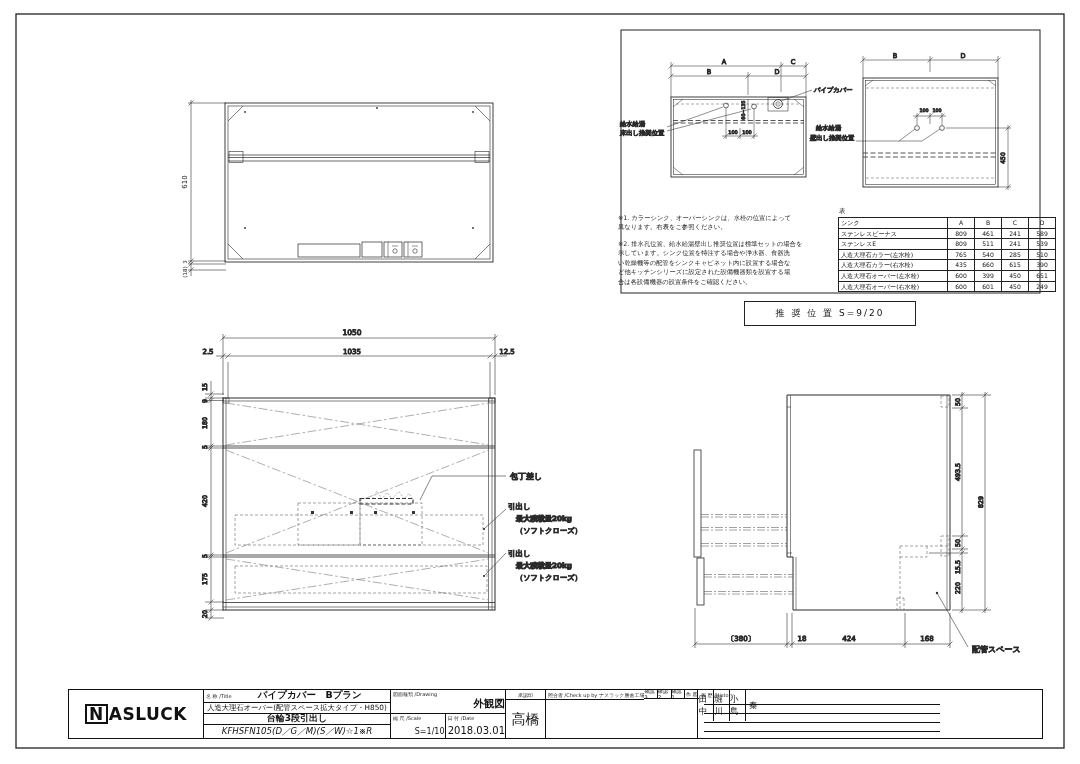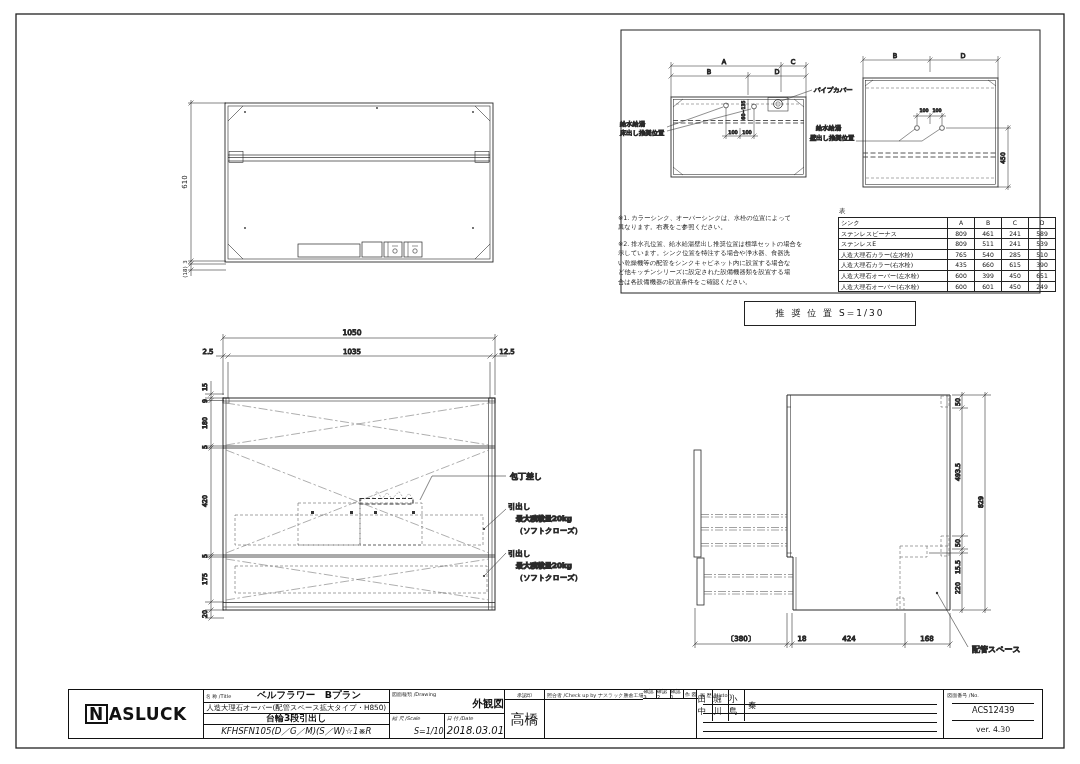--- a/index.html
+++ b/index.html
@@ -367,7 +367,7 @@
       </table>
   </div>
 
-  <div id="recBox" class="abs">推 奨 位 置  S=1/30</div>
+  <div id="recBox" class="abs">推 奨 位 置  S=9/20</div>
 
   <div id="titleblock" class="abs">
     <div id="logoCell" class="tb-cell">

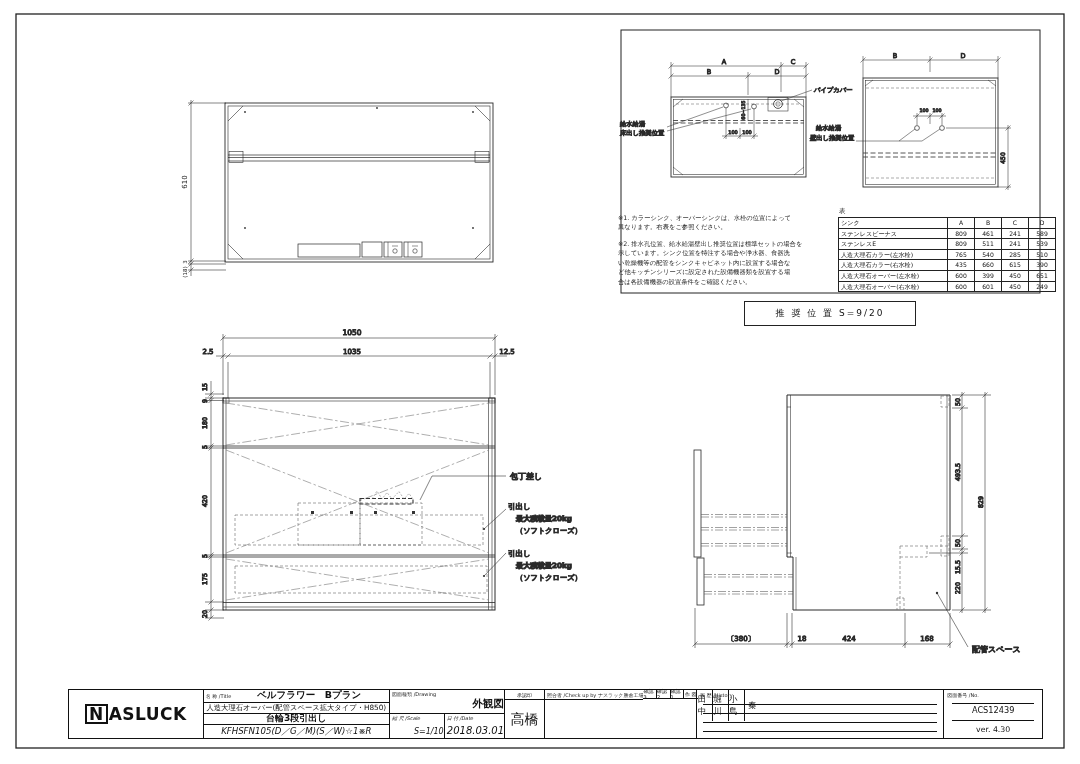--- a/index.html
+++ b/index.html
@@ -379,7 +379,7 @@
     <div id="titleCell" class="tb-cell">
       <div class="trow" style="height:13px;justify-content:flex-start;padding:0 2px;">
         <span class="tlabel">名 称 /Title</span>
-        <span style="font-size:9.5px;font-weight:bold;flex:1;text-align:center;">ベルフラワー　Bプラン</span>
+        <span style="font-size:9.5px;font-weight:bold;flex:1;text-align:center;">パイプカバー　Bプラン</span>
       </div>
       <div class="trow" style="height:11px;font-size:7.3px;">人造大理石オーバー(配管スペース拡大タイプ・H850)</div>
       <div class="trow" style="height:12px;font-size:9px;font-weight:bold;">台輪3段引出し</div>

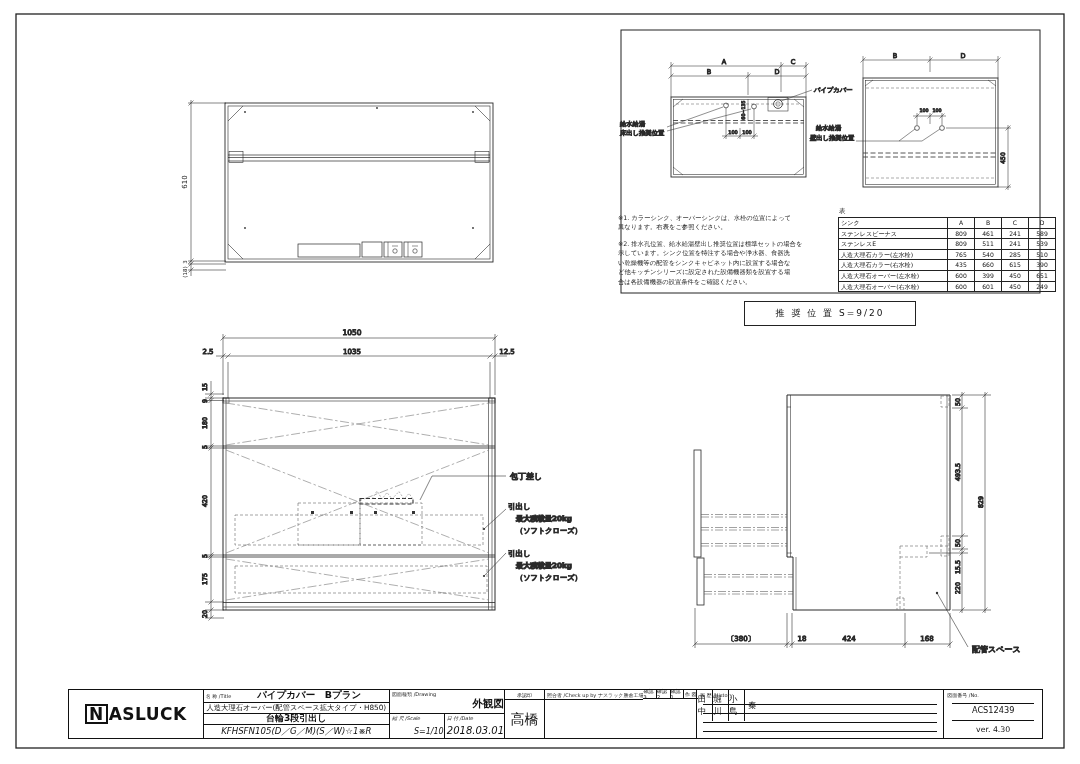--- a/index.html
+++ b/index.html
@@ -431,13 +431,6 @@
       <div class="hline" style="top:32px;"></div>
       <div class="hline" style="top:41px;"></div>
     </div>
-    <div id="numCell" class="tb-cell">
-      <span class="tlabel" style="position:absolute;left:3px;top:2px;">図面番号 /No.</span>
-      <div class="nline" style="top:13px;"></div>
-      <div style="position:absolute;left:0;right:0;top:15px;text-align:center;font-size:8.2px;">ACS12439</div>
-      <div class="nline" style="top:30px;"></div>
-      <div style="position:absolute;left:0;right:0;top:35px;text-align:center;font-size:7.8px;">ver. 4.30</div>
-    </div>
   </div>
 
 </div>

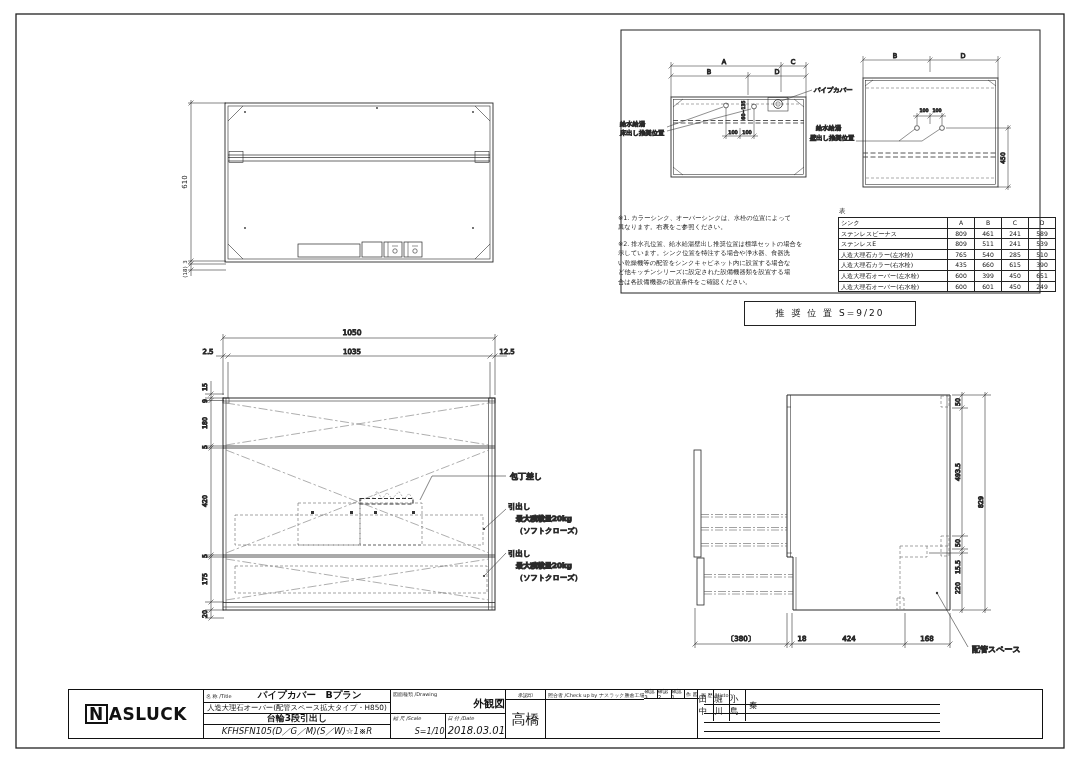--- a/index.html
+++ b/index.html
@@ -39,7 +39,7 @@
   
   #drawCell{width:115px;display:flex;flex-direction:column;}
   #drawTop{height:25px;border-bottom:0.9px solid #111;box-sizing:border-box;position:relative;}
-  #drawBottom{height:25px;display:flex;font-style:italic;}
+  #drawBottom{height:25px;display:flex;}
   .half{box-sizing:border-box;position:relative;height:100%;}
   .cellval{position:absolute;left:0;right:0;bottom:2px;text-align:right;}
   

